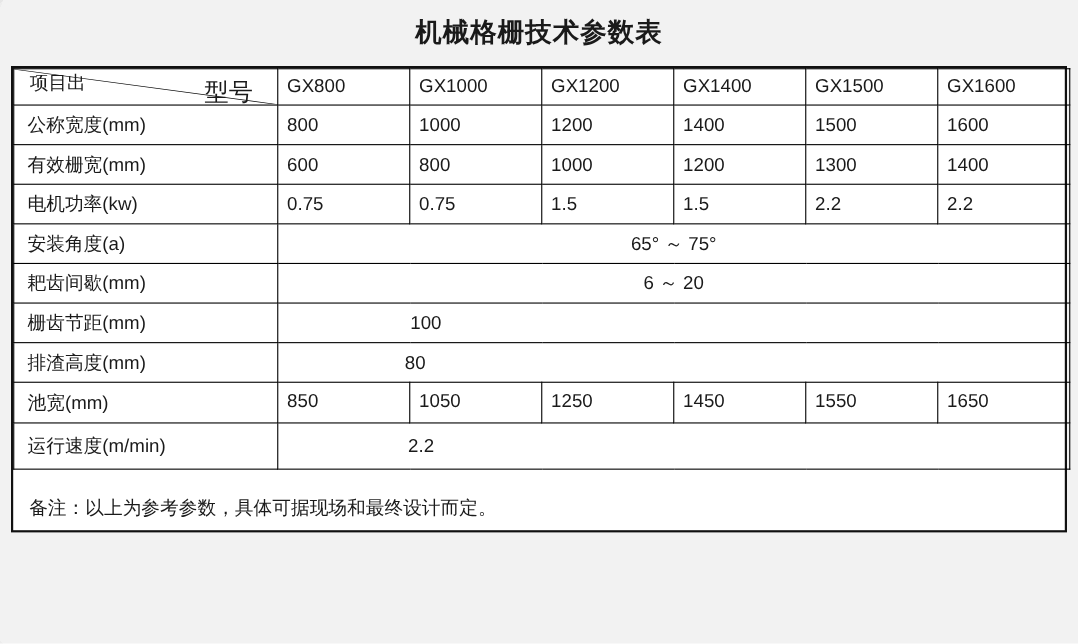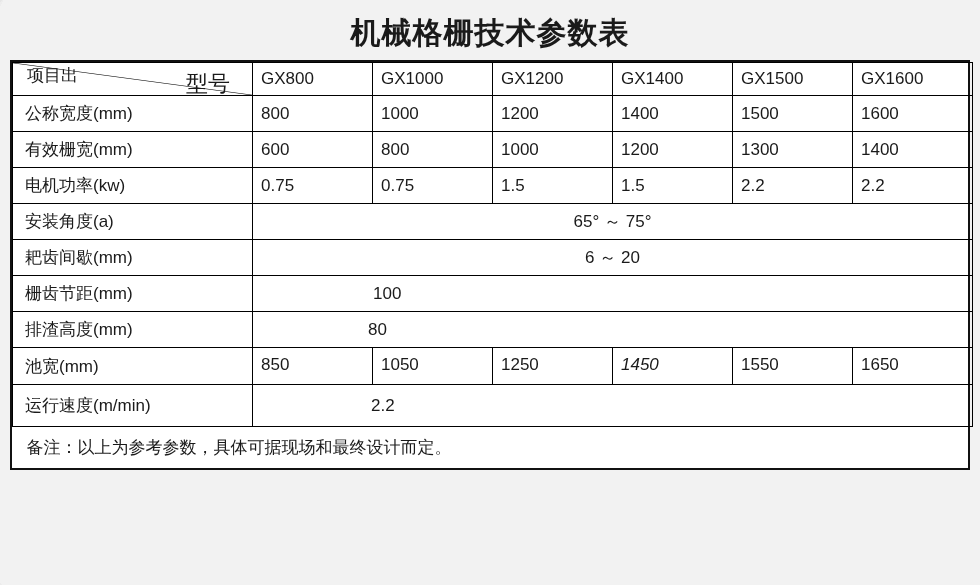--- a/index.html
+++ b/index.html
@@ -33,7 +33,7 @@
   }
   .doc-title {
     text-align: center;
-    font-size: 30px;
+    font-size: 24px;
     font-weight: bold;
     color: #1a1a1a;
     padding-top: 13px;

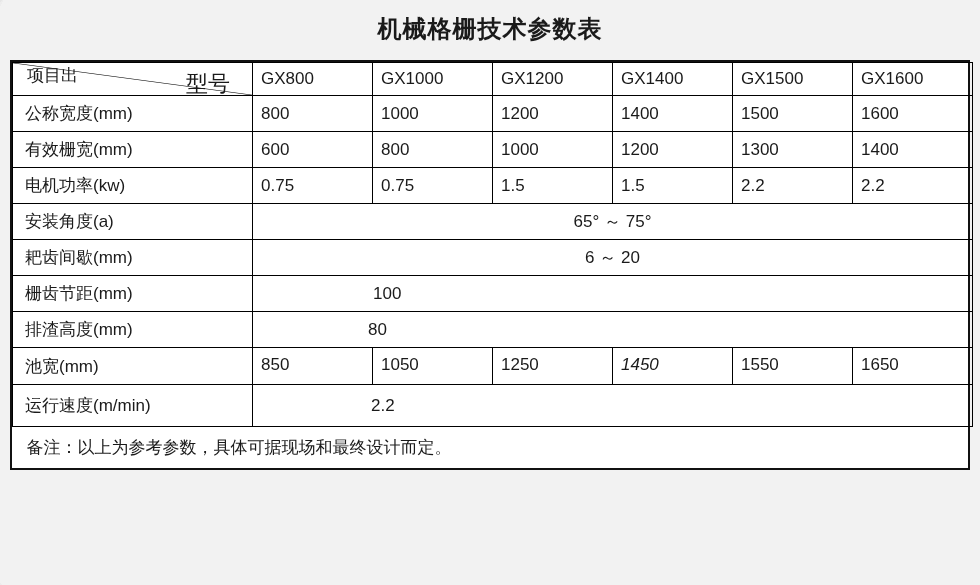--- a/index.html
+++ b/index.html
@@ -196,7 +196,7 @@
           <td class="cell-val tall" style="vertical-align:top; padding-top:7px;">850</td>
           <td class="cell-val tall" style="vertical-align:top; padding-top:7px;margin-left:34px;">1050</td>
           <td class="cell-val tall" style="vertical-align:top; padding-top:7px;">1250</td>
-          <td class="cell-val tall" style="vertical-align:top; padding-top:7px;font-style:italic;">1450</td>
+          <td class="cell-val tall" style="vertical-align:top; padding-top:7px;">1450</td>
           <td class="cell-val tall" style="vertical-align:top; padding-top:7px;">1550</td>
           <td class="cell-val tall" style="vertical-align:top; padding-top:7px;margin-top:12px;">1650</td>
         </tr>

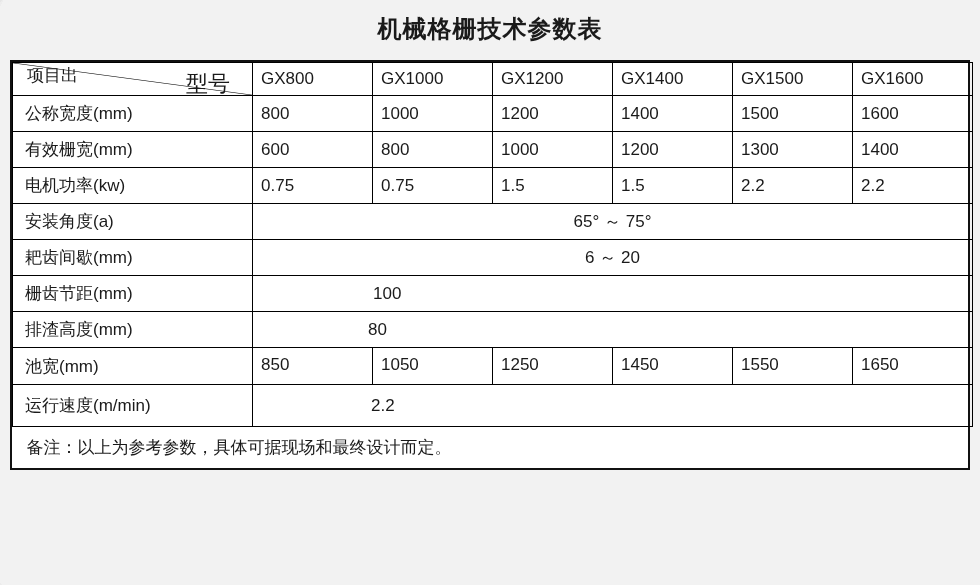--- a/index.html
+++ b/index.html
@@ -207,7 +207,7 @@
         </tr>
 
         <tr class="note-row">
-          <td colspan="7" style="border:none; border-top:1px solid #000; padding:9px 12px 9px 14px; height:auto;">备注：以上为参考参数，具体可据现场和最终设计而定。</td>
+          <td colspan="7" style="border:none; border-top:1px solid #000; padding:23px 12px 9px 14px; height:auto;">备注：以上为参考参数，具体可据现场和最终设计而定。</td>
         </tr>
       </tbody>
     </table>

